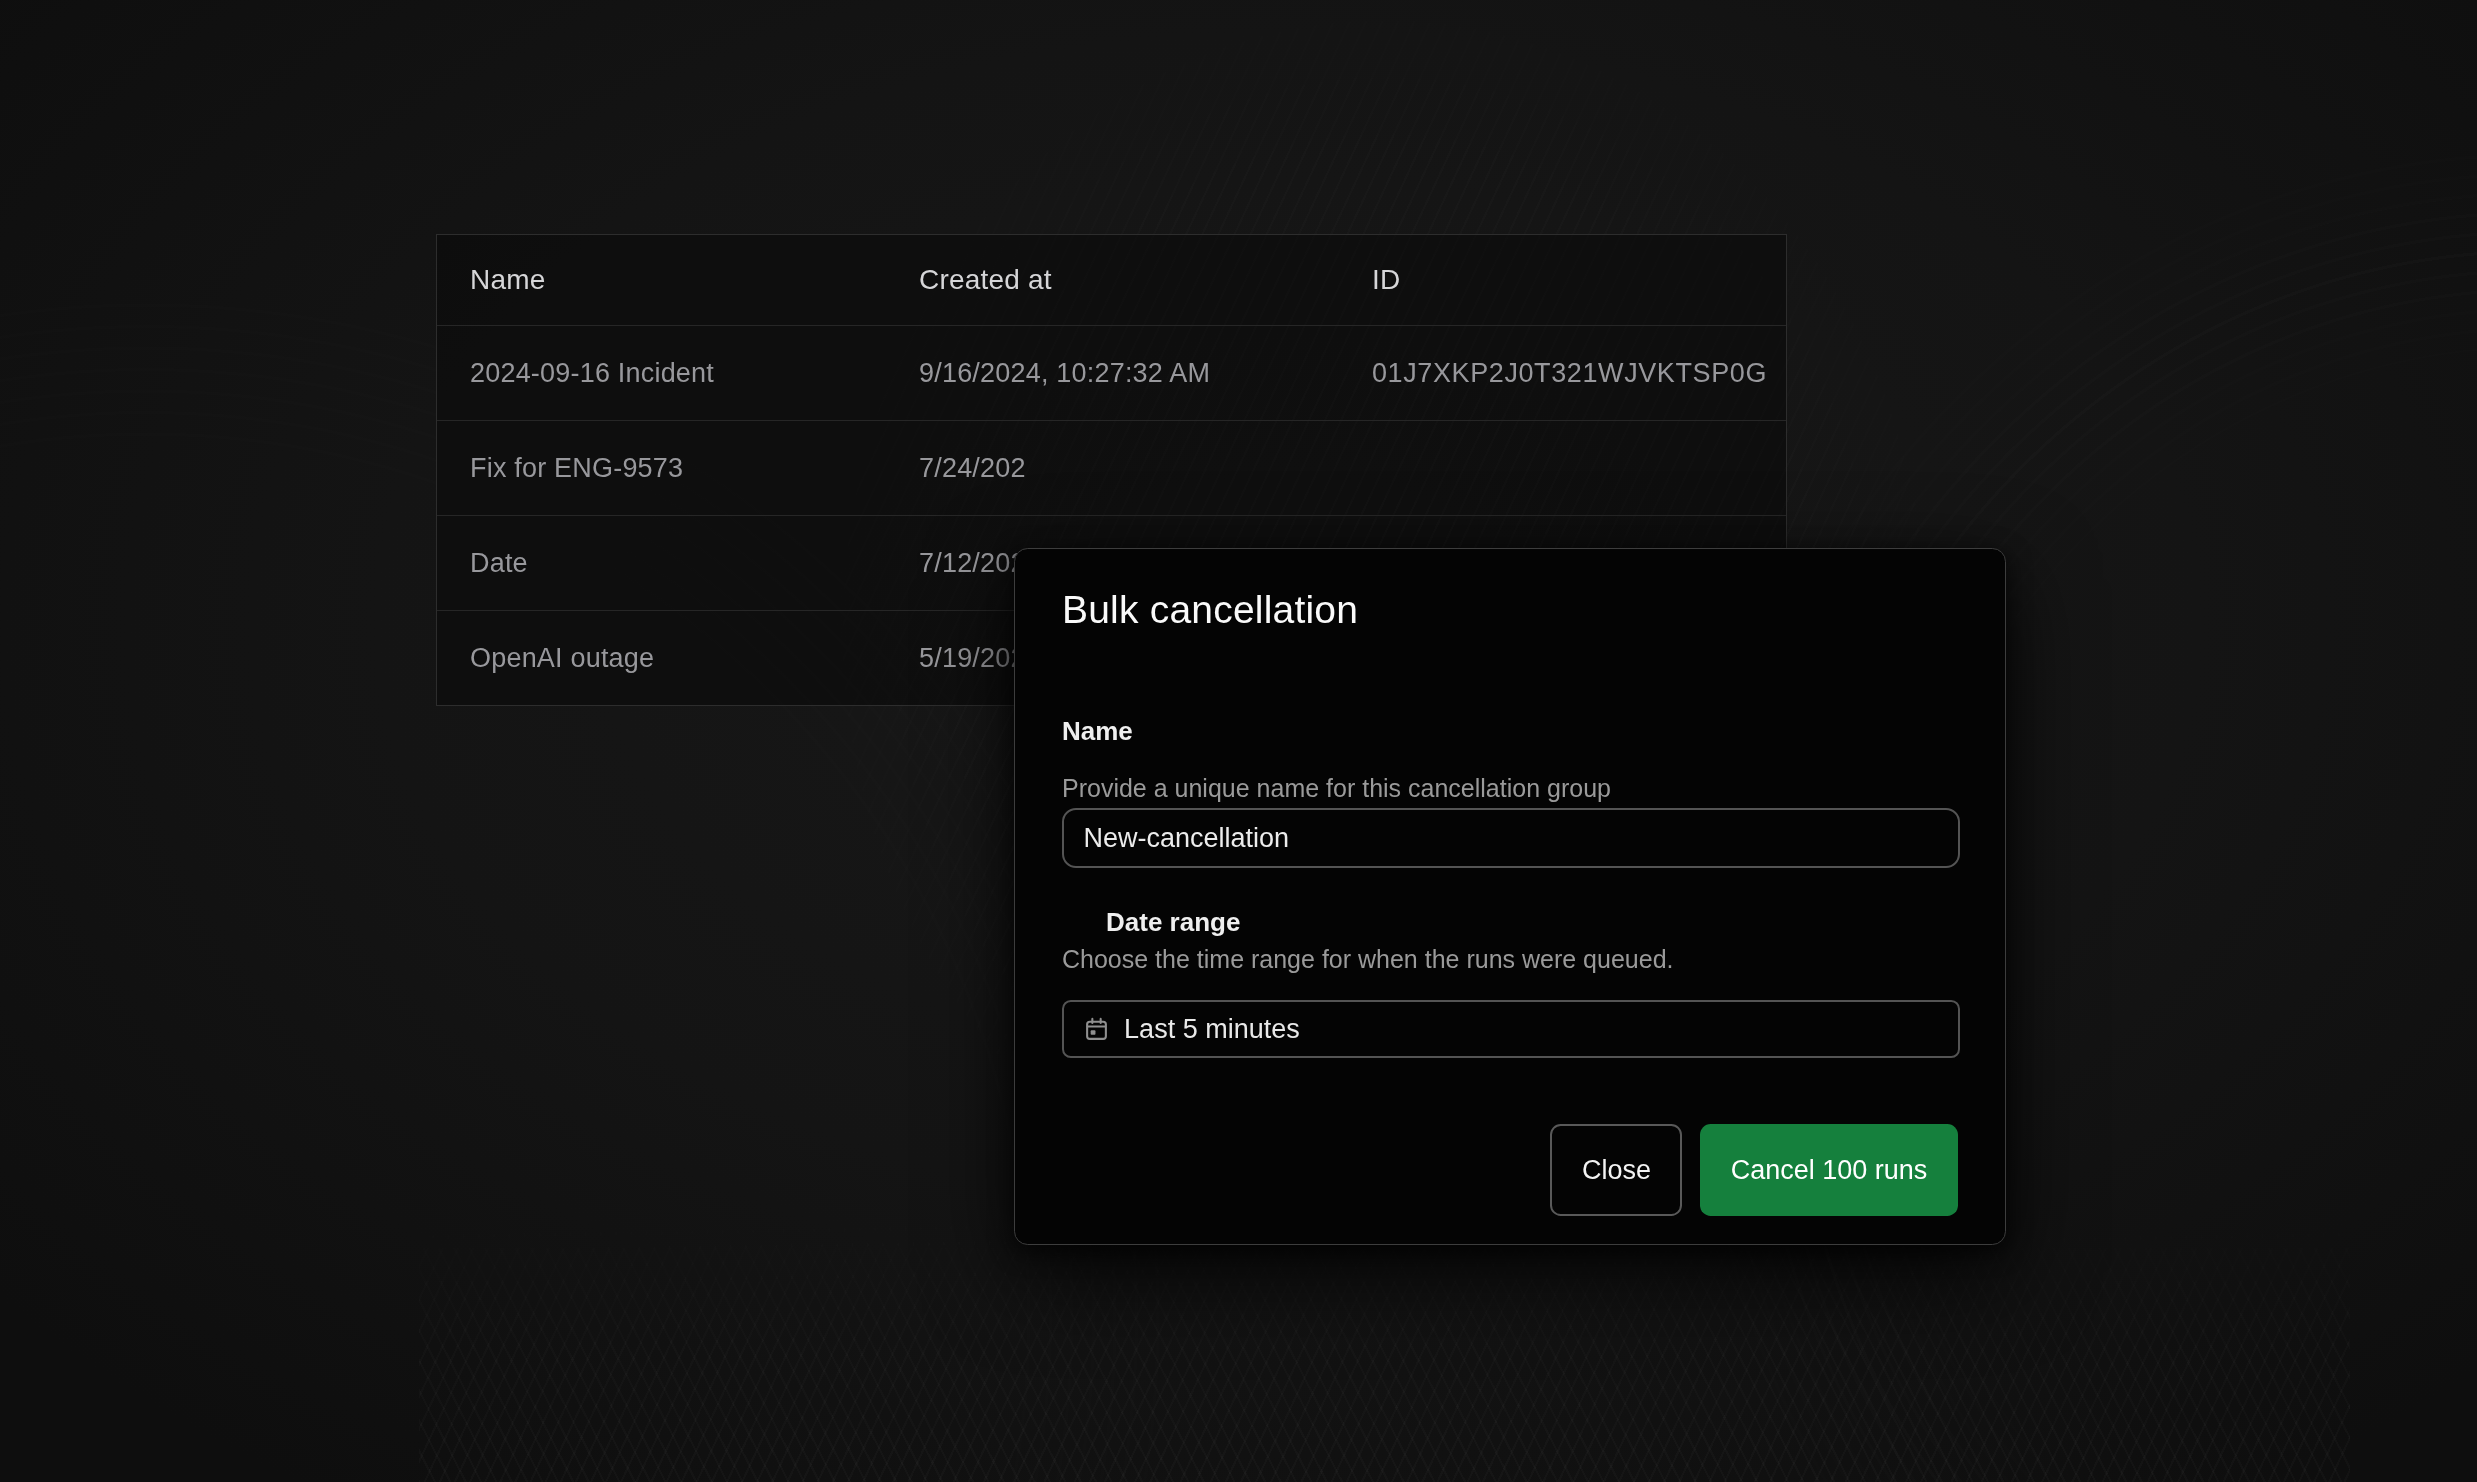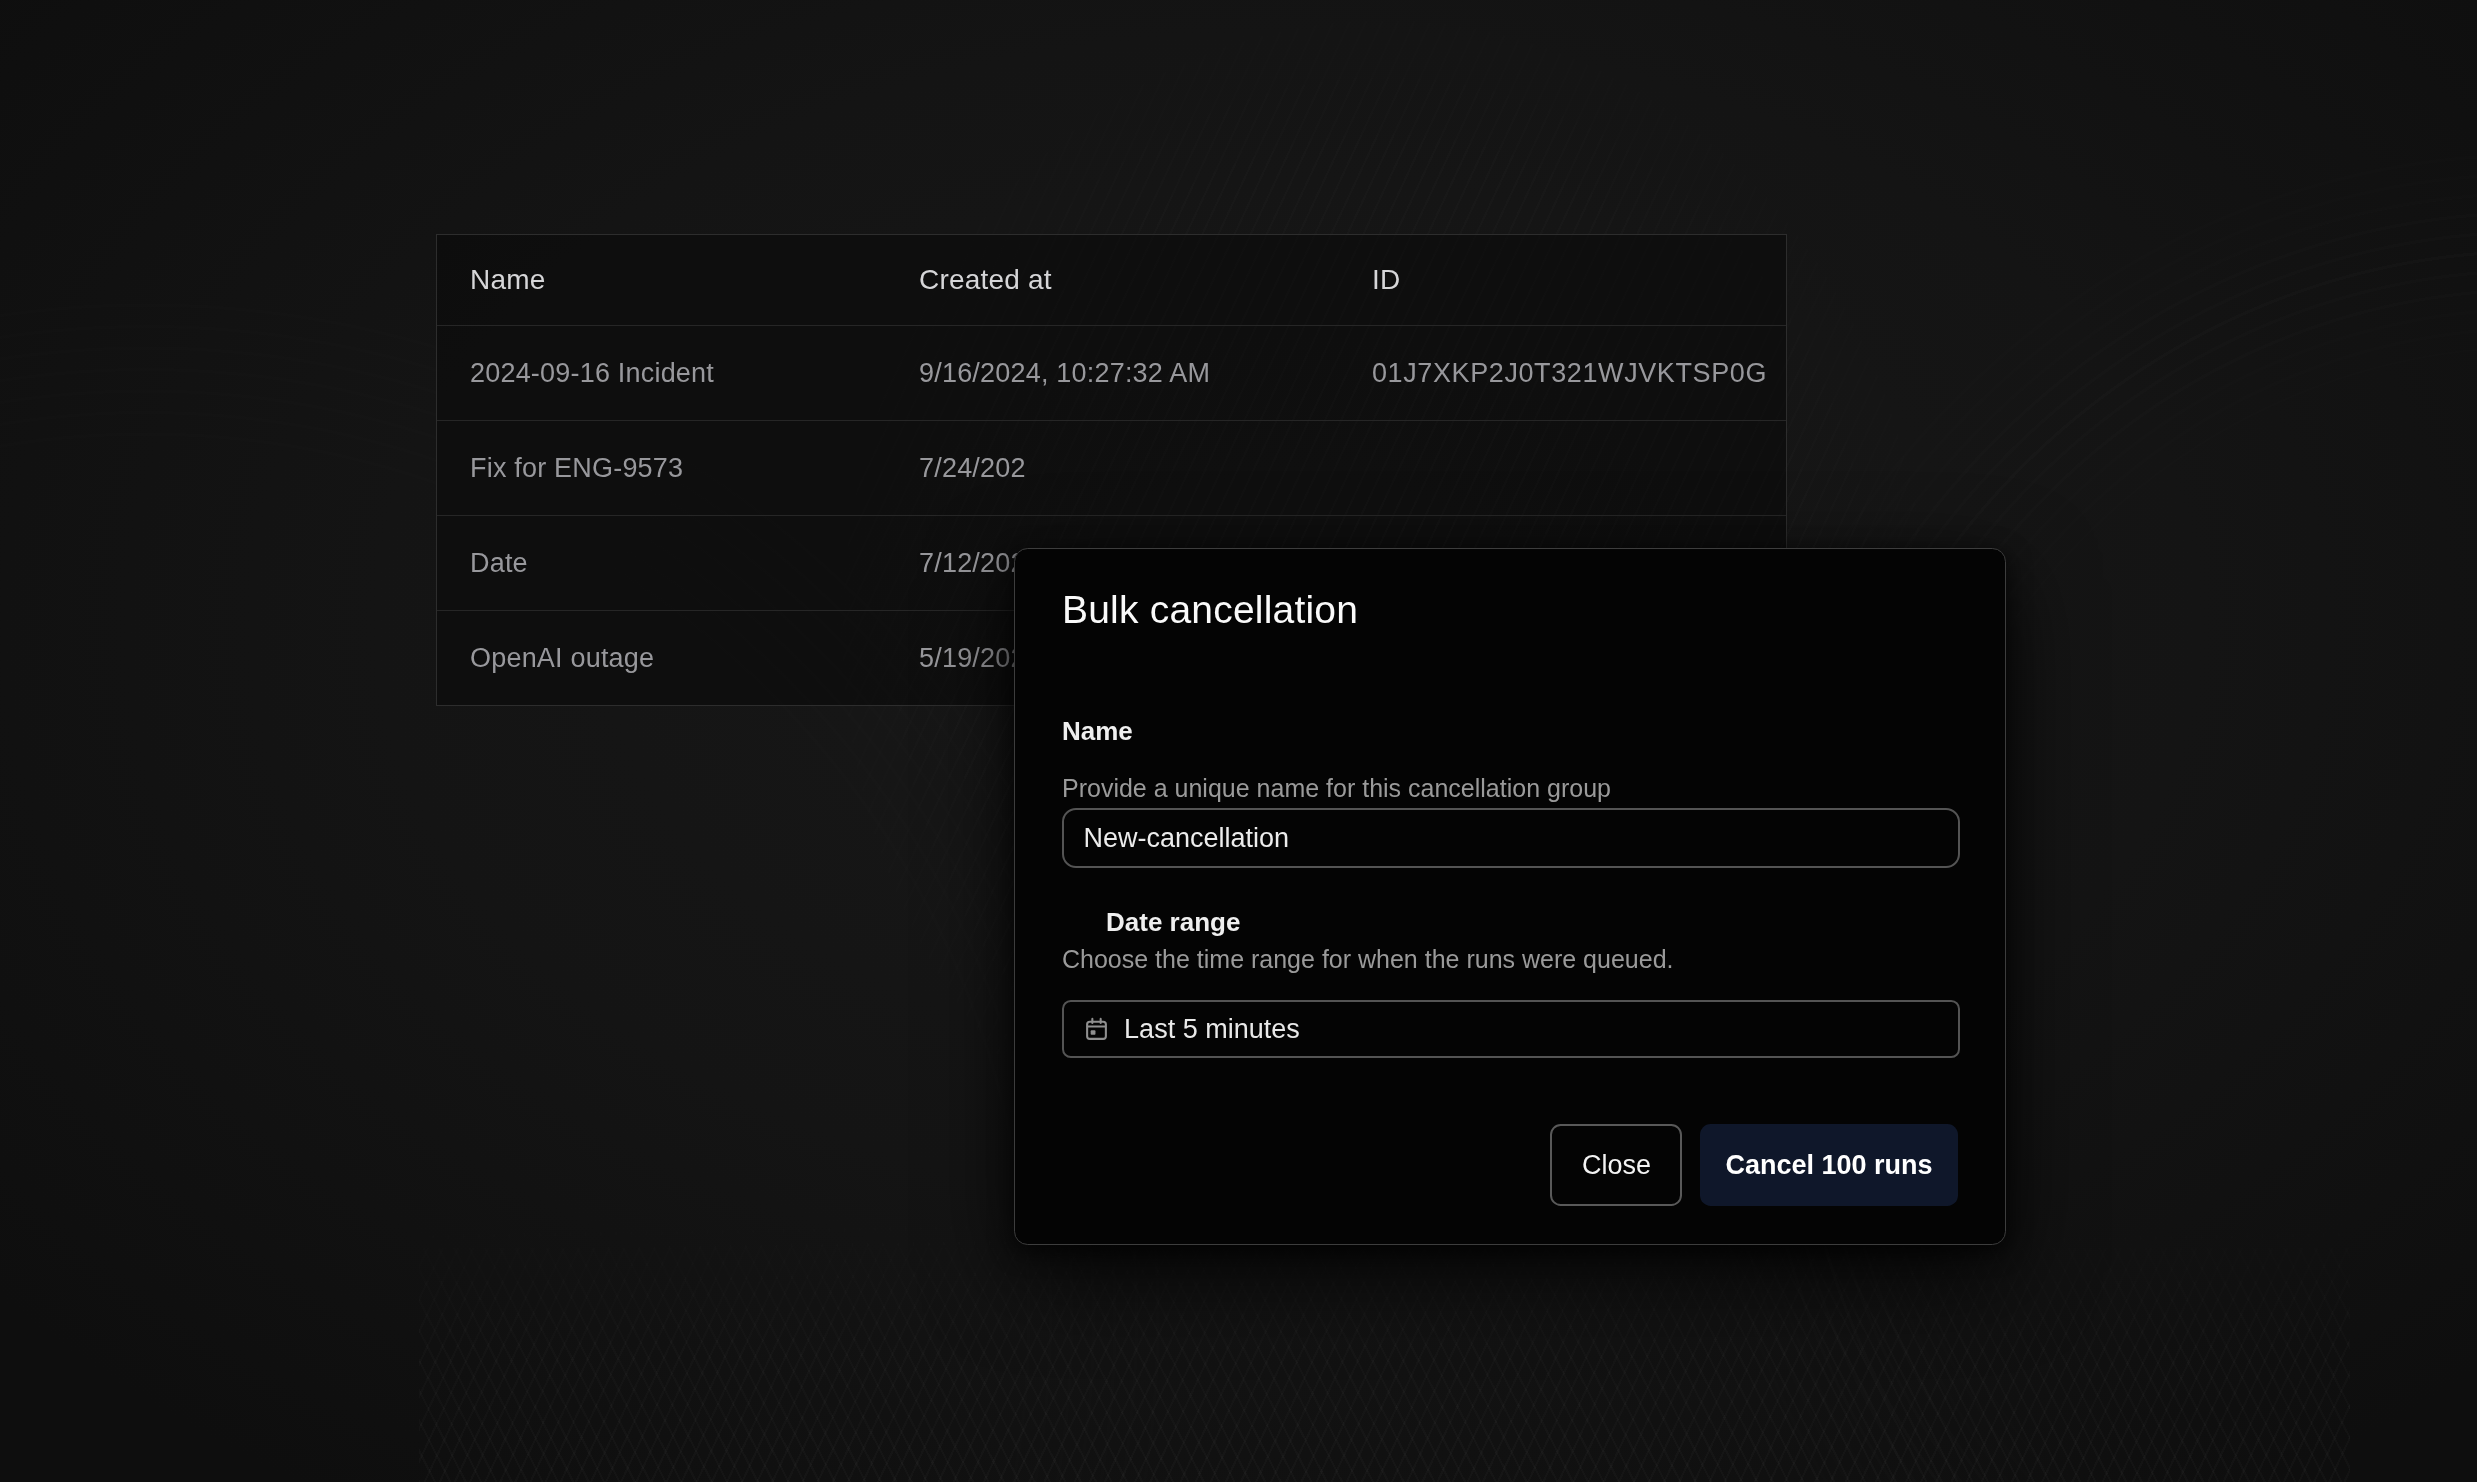--- a/index.html
+++ b/index.html
@@ -69,7 +69,7 @@
   .m-select .val{font-size:27px;color:#e9e9e9;text-align:center;}
   .cal{width:25px;height:25px;flex:0 0 auto;}
   .m-footer{position:absolute;right:47px;top:575px;display:flex;gap:17.6px;}
-  .m-footer button{height:82px;border-radius:10.7px;font-size:27px;cursor:pointer;
+  .m-footer button{height:92px;border-radius:10.7px;font-size:27px;cursor:pointer;
                    font-family:"Liberation Sans","DejaVu Sans",sans-serif;}
   .btn-close{width:132px;background:transparent;border:2px solid #595959;color:#f3f3f3;}
   .btn-danger{width:258px;background:#0f172a;border:none;color:#ffffff;font-weight:700;}

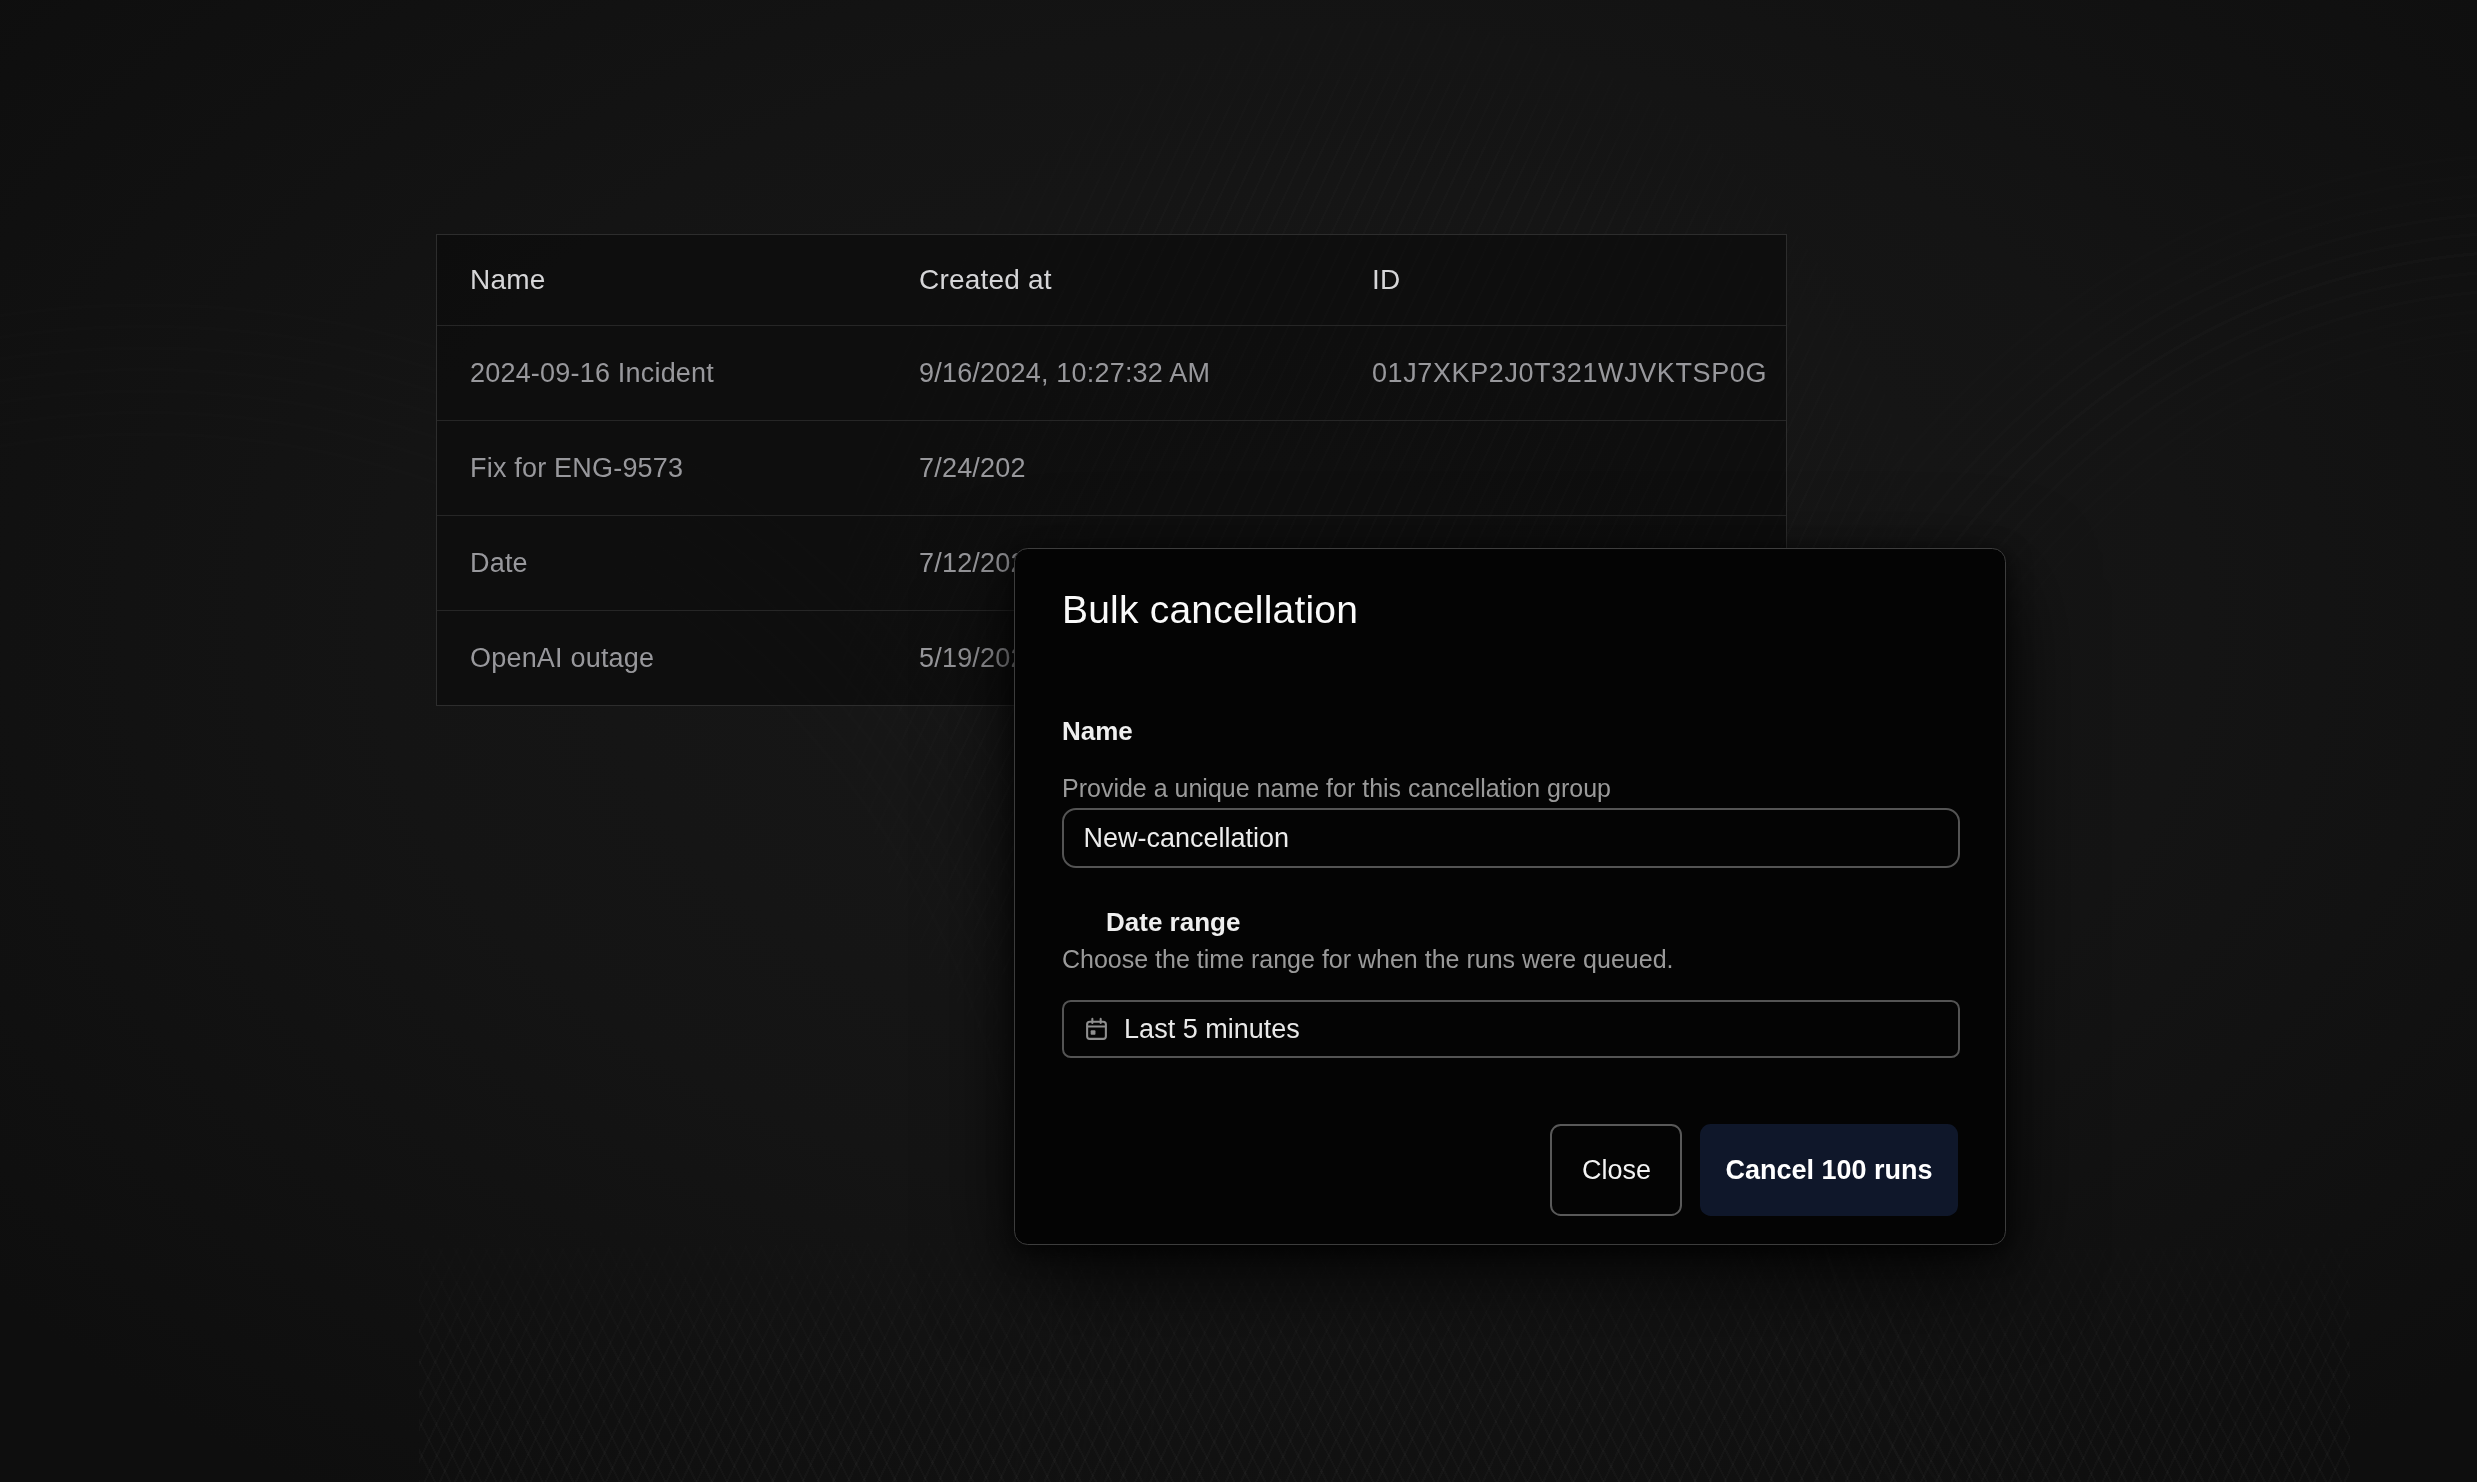--- a/index.html
+++ b/index.html
@@ -72,7 +72,7 @@
   .m-footer button{height:92px;border-radius:10.7px;font-size:27px;cursor:pointer;
                    font-family:"Liberation Sans","DejaVu Sans",sans-serif;}
   .btn-close{width:132px;background:transparent;border:2px solid #595959;color:#f3f3f3;}
-  .btn-danger{width:258px;background:#0f172a;border:none;color:#ffffff;font-weight:700;}
+  .btn-danger{width:258px;background:#15803d;border:none;color:#ffffff;font-weight:400;}
 </style>
 </head>
 <body>

